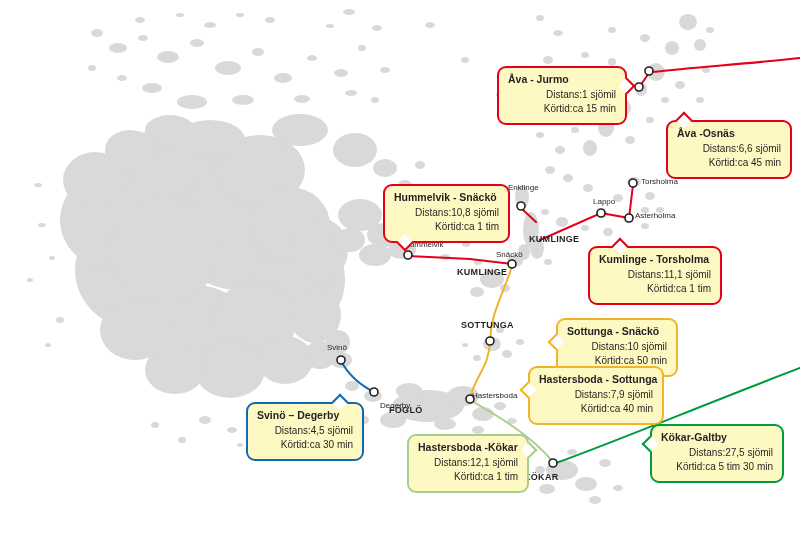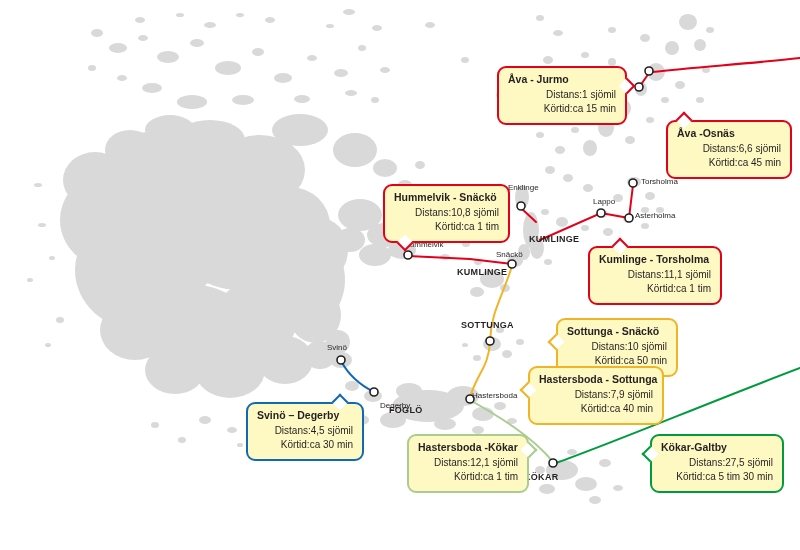--- a/index.html
+++ b/index.html
@@ -363,7 +363,7 @@
     <span class="tail right" style="top:8px;"></span>
   </div>
 
-  <div class="callout" style="left: 650px; top: 424px; width: 134px; margin-top: 10px; --c: #009b3e;">
+  <div class="callout" style="left: 650px; top: 424px; width: 134px; --c: #009b3e;">
     <div class="co-title">Kökar-Galtby</div>
     <div class="co-row">
         <span>Distans:</span>

